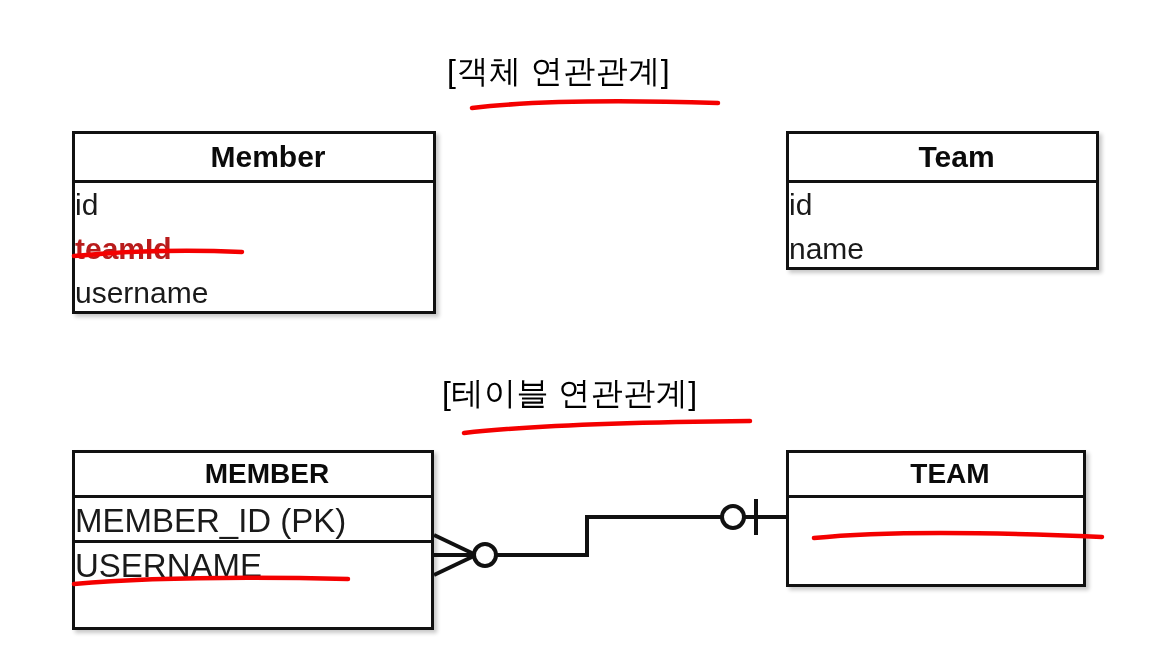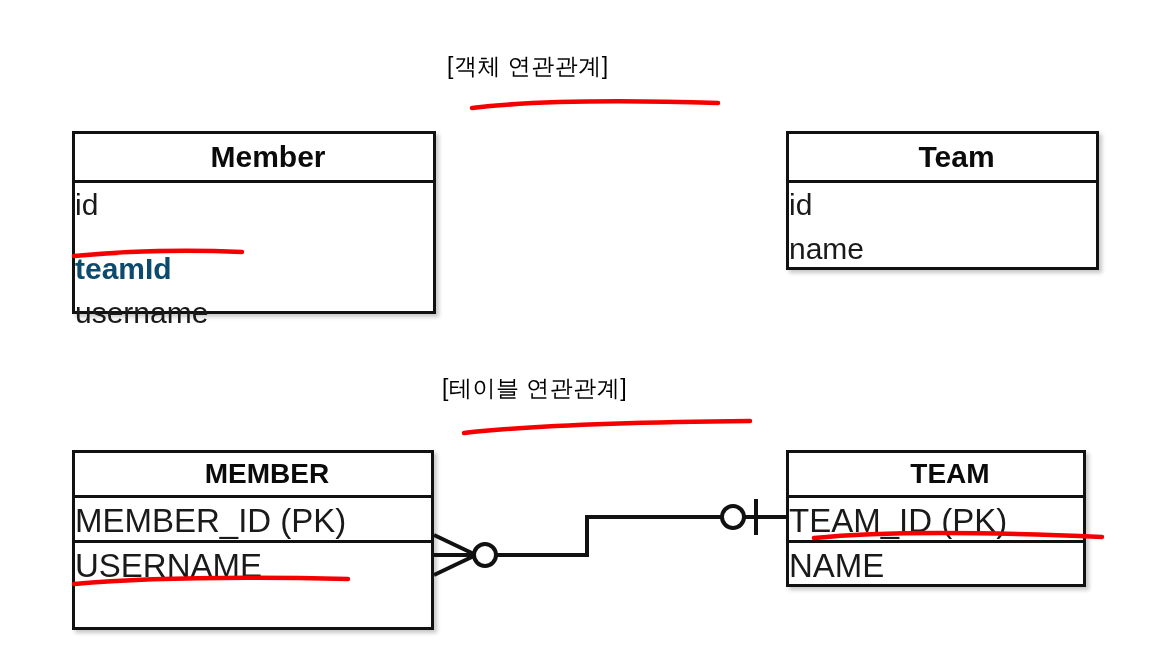--- a/index.html
+++ b/index.html
@@ -19,7 +19,7 @@
   
   .section-title {
     position: absolute;
-    font-size: 23px;
+    font-size: 32px;
     line-height: 1;
     color: #000000;
     white-space: nowrap;

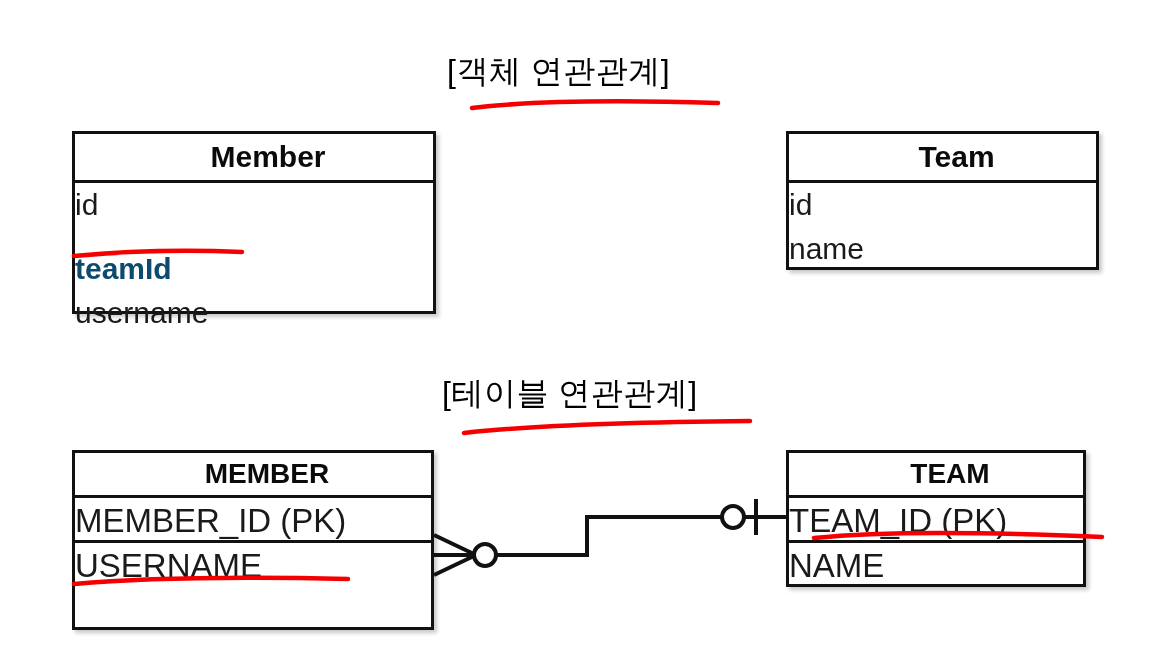--- a/index.html
+++ b/index.html
@@ -54,7 +54,7 @@
     overflow: visible;
   }
   .ent-row.sep { border-bottom: 3px solid #111111; }
-  .ent-row.strong { font-weight: bold; color: #0c4a6e; margin-top: 20px; }
+  .ent-row.strong { font-weight: bold; color: #b91c1c; }
 
   
   .obj .ent-header { font-size: 30px; line-height: 46px; height: 49px; }

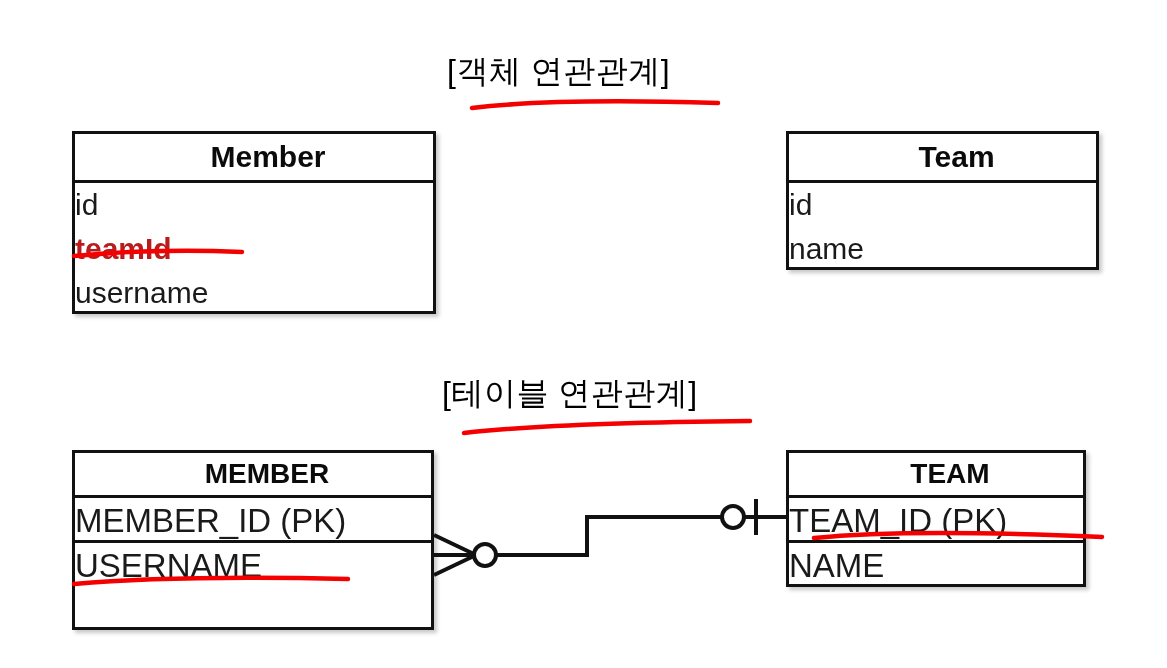--- a/index.html
+++ b/index.html
@@ -138,10 +138,6 @@
 
   <div class="ent-box tbl" id="box-team-tbl">
     <div class="ent-header">TEAM</div>
-    <div class="ent-body">
-      <div class="ent-row sep">TEAM_ID (PK)</div>
-      <div class="ent-row">NAME</div>
-    </div>
   </div>
   <div class="red-underline" style="left:812px; top:528px;">
     <svg width="292" height="16" viewBox="0 0 292 16">

